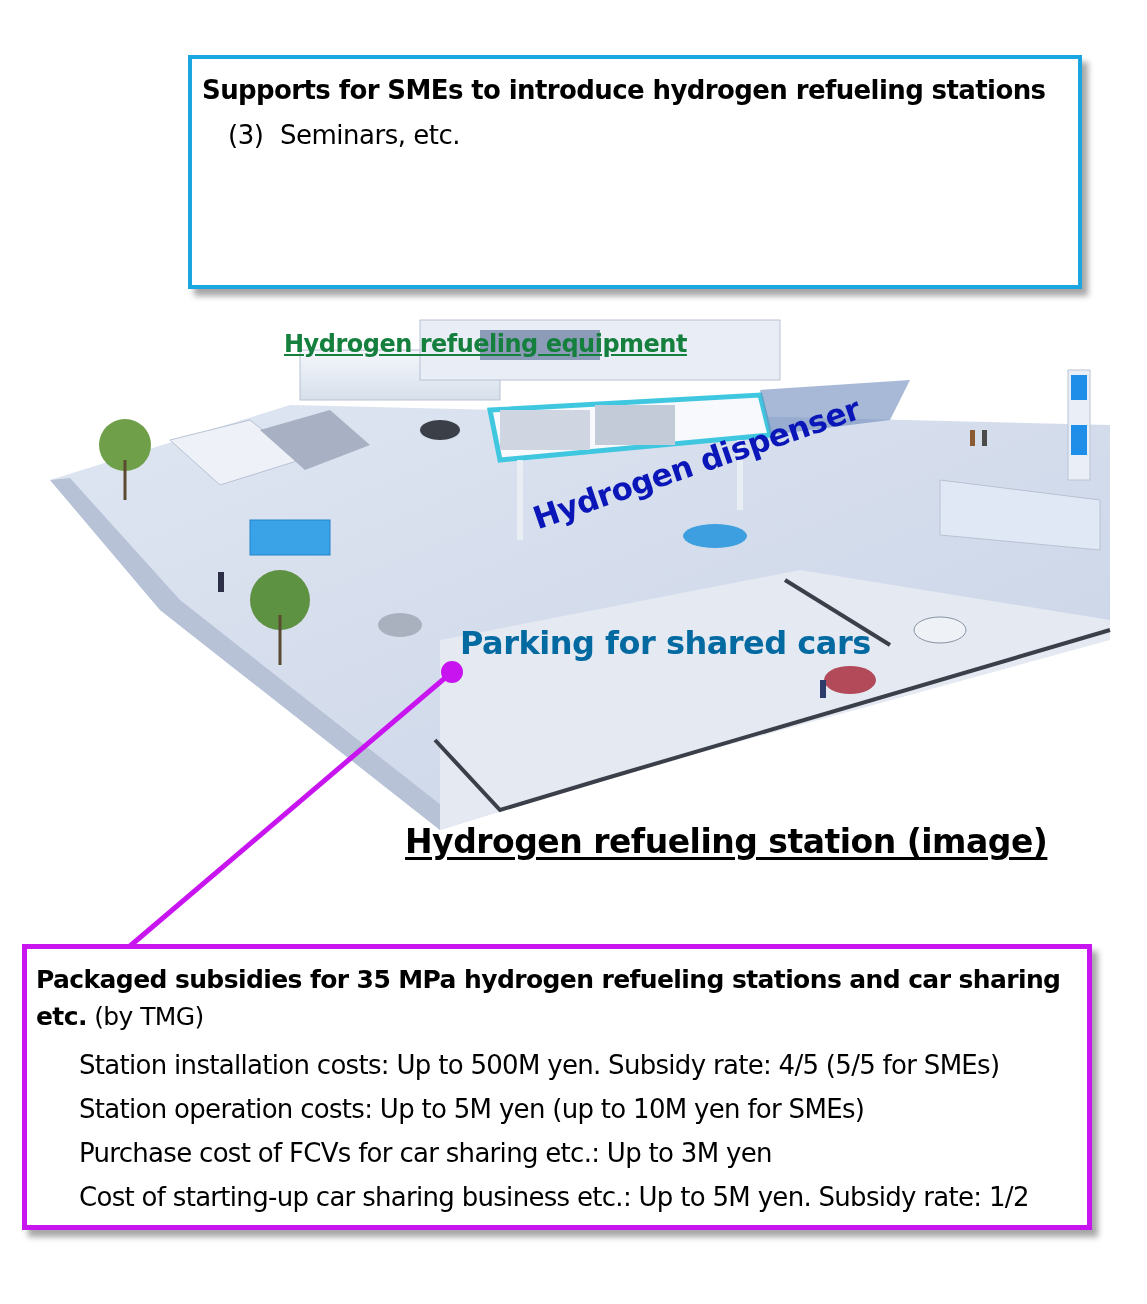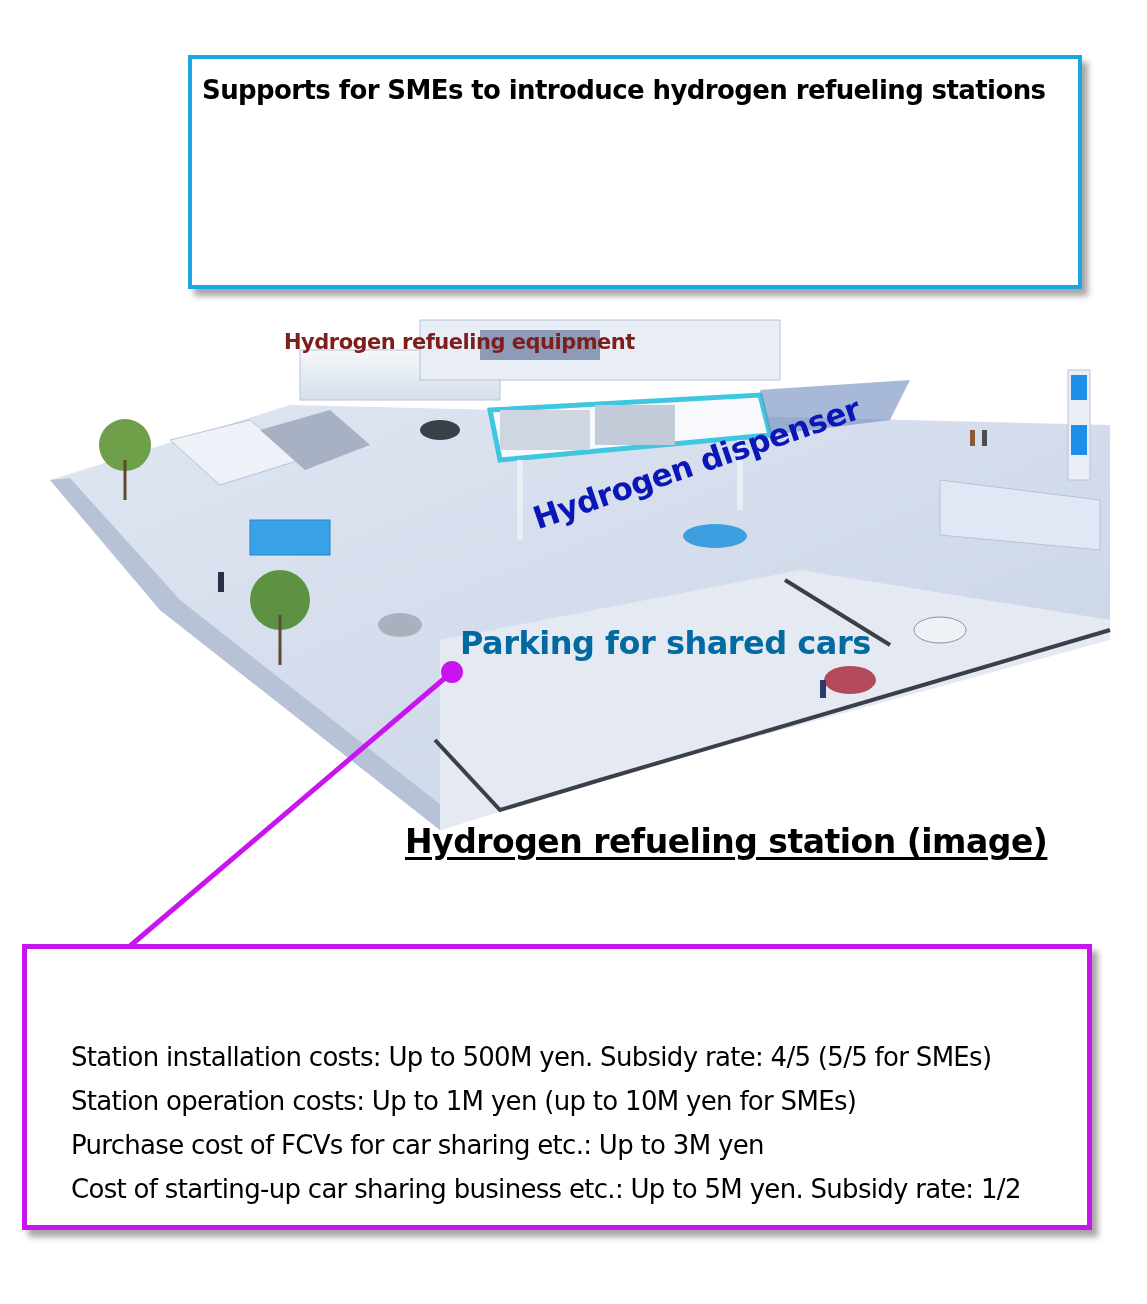--- a/index.html
+++ b/index.html
@@ -50,6 +50,9 @@
 <div class="support-box">
   <div class="support-title">Supports for SMEs to introduce hydrogen refueling stations</div>
   <ul class="support-list">
+    <li class="support-item">
+      <span class="support-num">(3)</span><span>Seminars, etc.</span>
+    </li>
   </ul>
 </div>
 

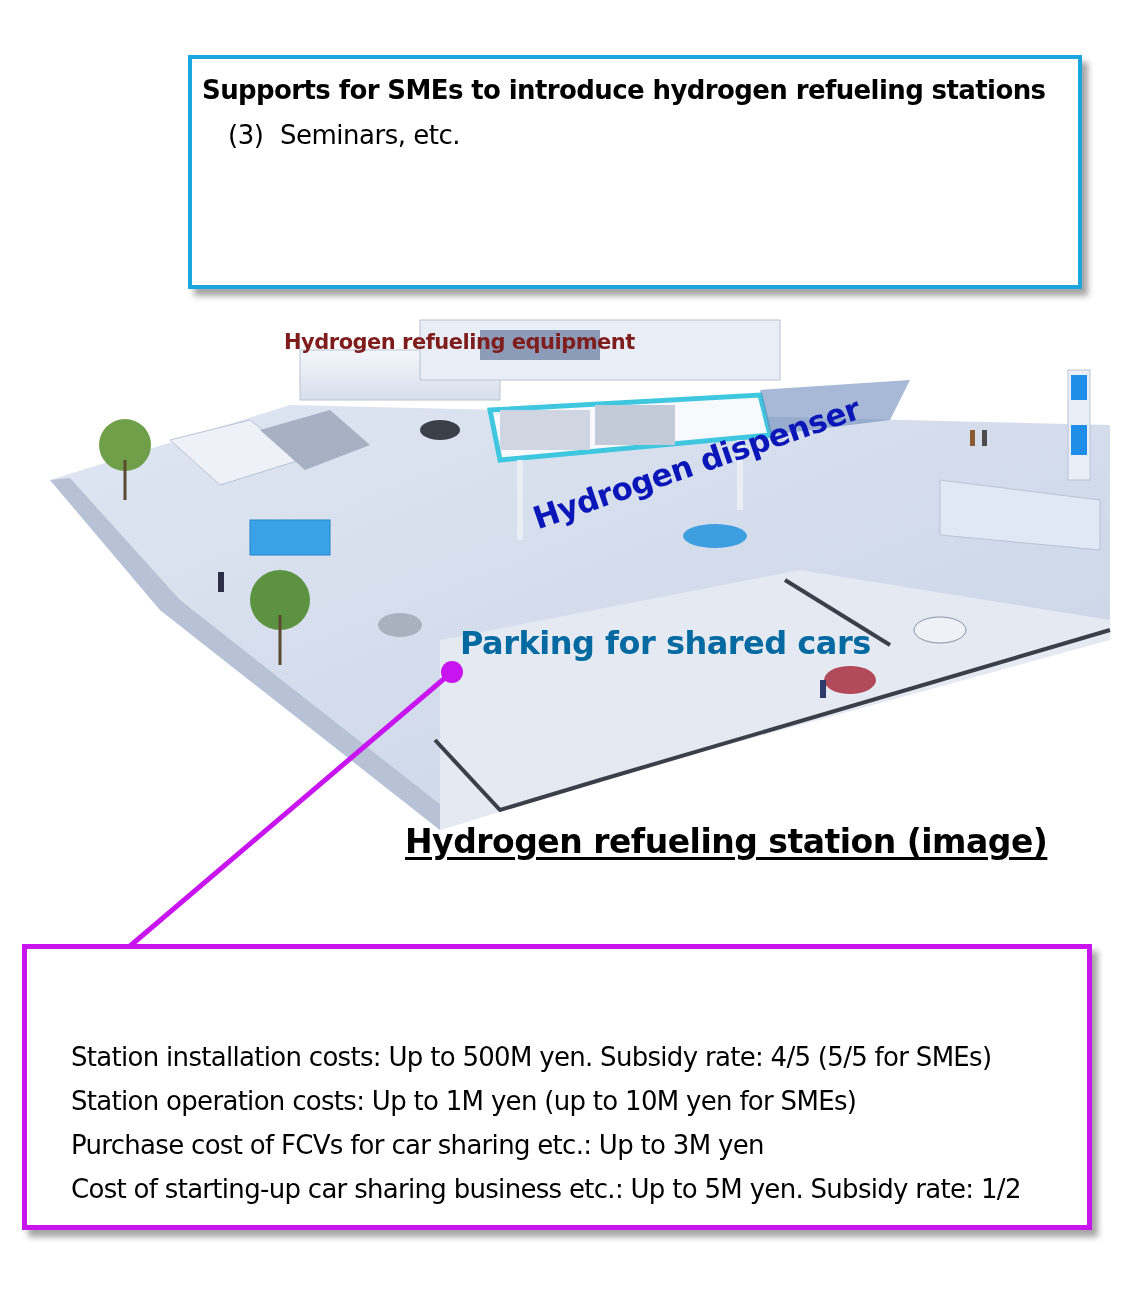--- a/index.html
+++ b/index.html
@@ -25,7 +25,7 @@
   .illustration svg { position: absolute; left: 0; top: 0; }
 
   .lbl { position: absolute; font-weight: bold; white-space: nowrap; letter-spacing: -0.5px; }
-  .lbl-equipment { left: 284px; top: 330px; font-size: 21px; color: #7f1d1d; }
+  .lbl-equipment { left: 284px; top: 330px; font-size: 24px; color: #15803d; text-decoration: underline; }
   .lbl-dispenser { left: 540px; top: 500px; font-size: 31px; color: #0a16b8;
                    transform: rotate(-19deg); transform-origin: left bottom; }
   .lbl-parking   { left: 460px; top: 624px; font-size: 32px; color: #0369a1; }

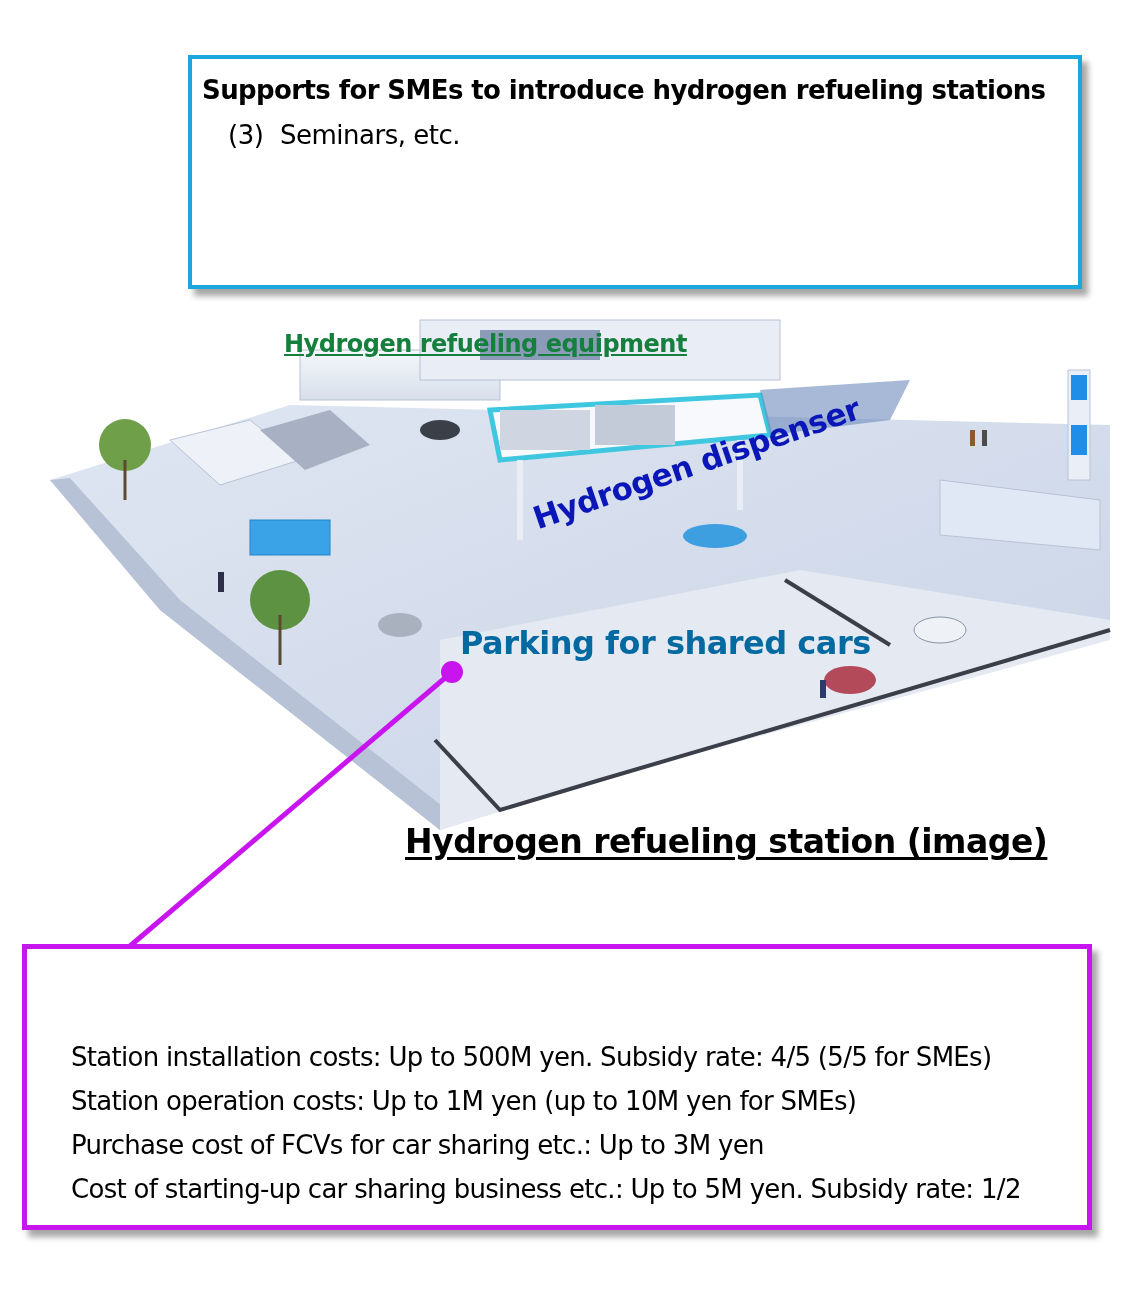--- a/index.html
+++ b/index.html
@@ -130,6 +130,9 @@
 <div class="lbl lbl-station">Hydrogen refueling station (image)</div>
 
 <div class="subsidy-box">
+  <div class="subsidy-title">
+    <b>Packaged subsidies for 35 MPa hydrogen refueling stations and car sharing etc.</b><span> (by TMG)</span>
+  </div>
   <ul class="subsidy-list">
     <li class="subsidy-item">Station installation costs: Up to 500M yen. Subsidy rate: 4/5 (5/5 for SMEs)</li>
     <li class="subsidy-item">Station operation costs: Up to 1M yen (up to 10M yen for SMEs)</li>

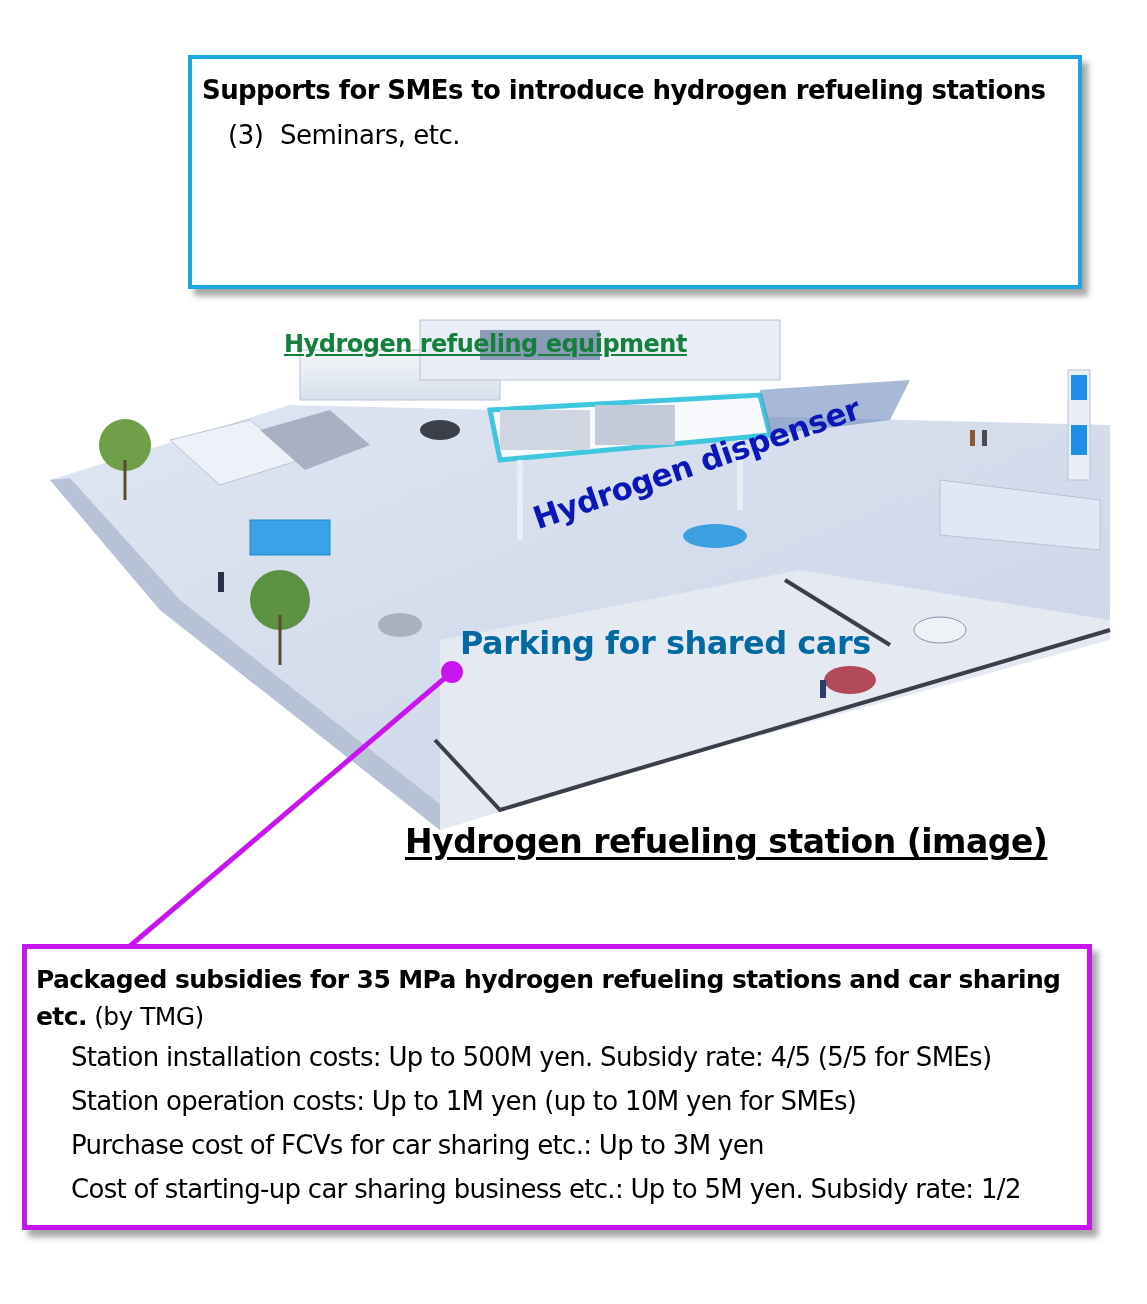--- a/index.html
+++ b/index.html
@@ -41,7 +41,7 @@
   .subsidy-title { position: absolute; left: 9px; top: 12px; width: 1050px; font-size: 25px;
     line-height: 37px; letter-spacing: -0.6px; }
   .subsidy-title b { font-weight: bold; }
-  .subsidy-list { position: absolute; left: 44px; top: 92px; margin: 0; padding: 0; list-style: none; }
+  .subsidy-list { position: absolute; left: 44px; top: 92px; margin: 8px; padding: 0; list-style: none; }
   .subsidy-item { font-size: 26px; height: 44px; line-height: 32px; white-space: nowrap; letter-spacing: -0.7px; }
 </style>
 </head>

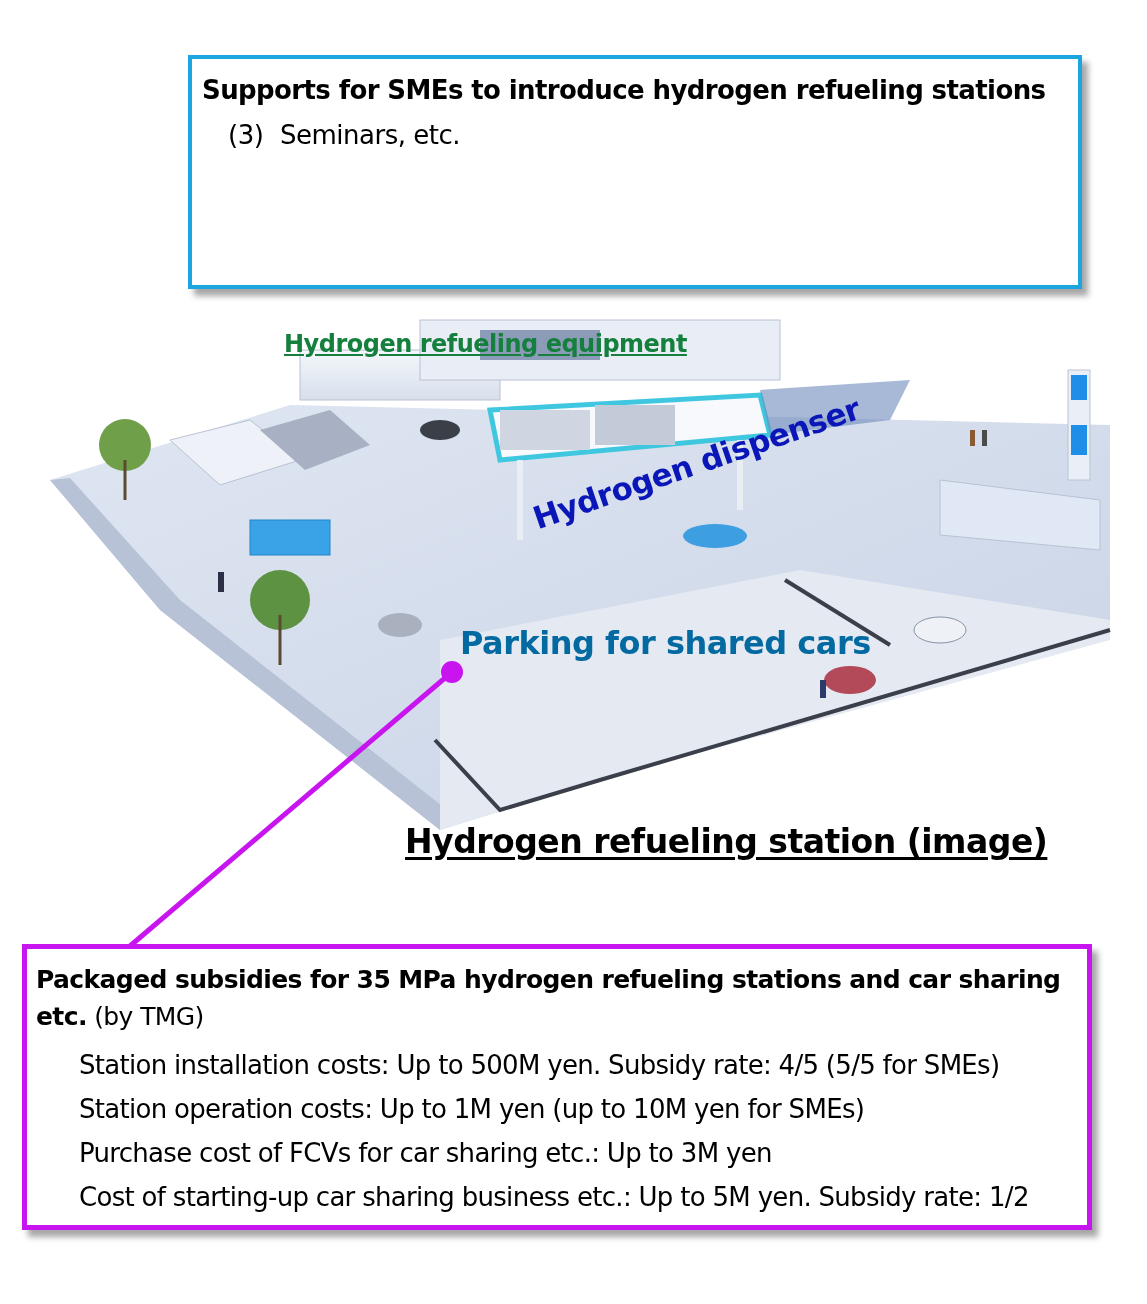--- a/index.html
+++ b/index.html
@@ -135,7 +135,7 @@
   </div>
   <ul class="subsidy-list">
     <li class="subsidy-item">Station installation costs: Up to 500M yen. Subsidy rate: 4/5 (5/5 for SMEs)</li>
-    <li class="subsidy-item">Station operation costs: Up to 1M yen (up to 10M yen for SMEs)</li>
+    <li class="subsidy-item">Station operation costs: Up to 5M yen (up to 10M yen for SMEs)</li>
     <li class="subsidy-item">Purchase cost of FCVs for car sharing etc.: Up to 3M yen</li>
     <li class="subsidy-item">Cost of starting-up car sharing business etc.: Up to 5M yen. Subsidy rate: 1/2</li>
   </ul>

